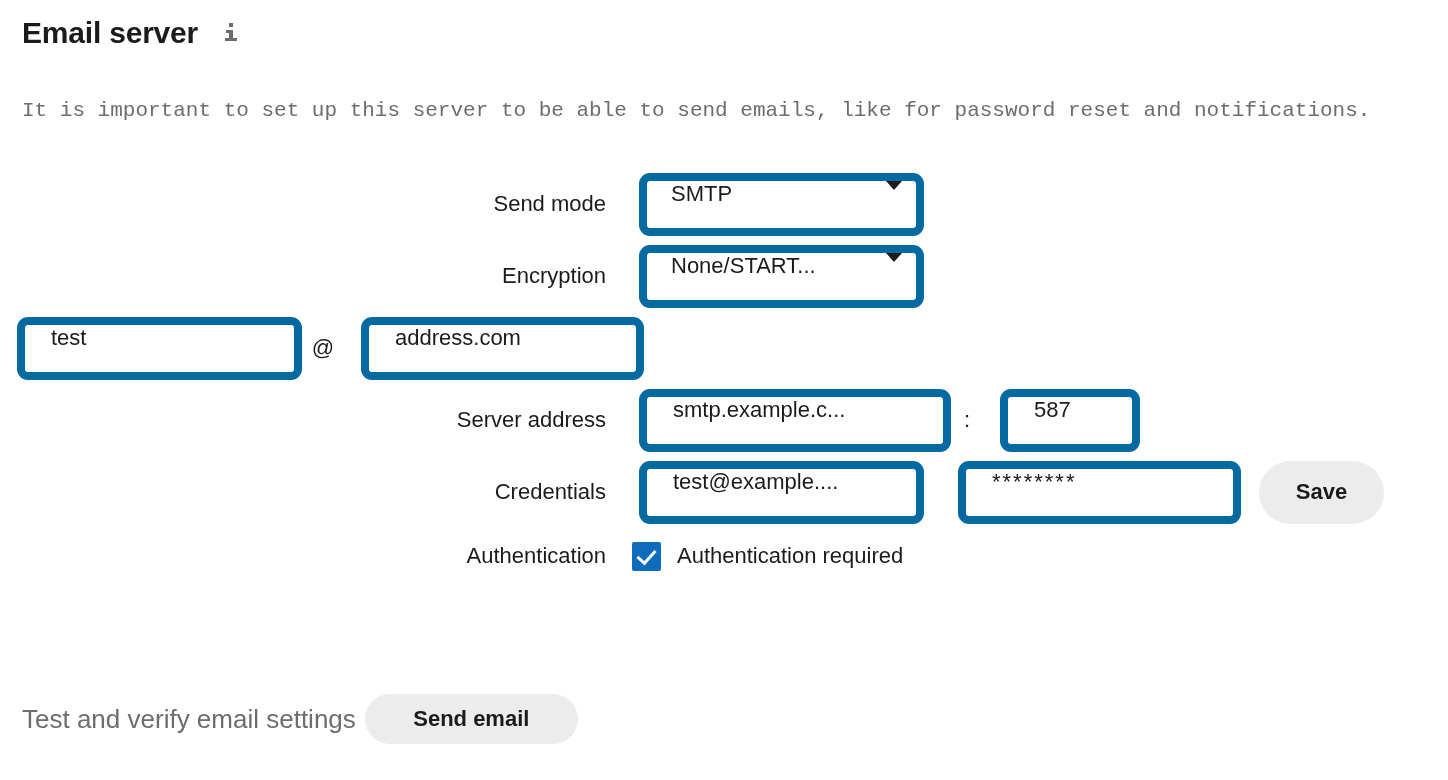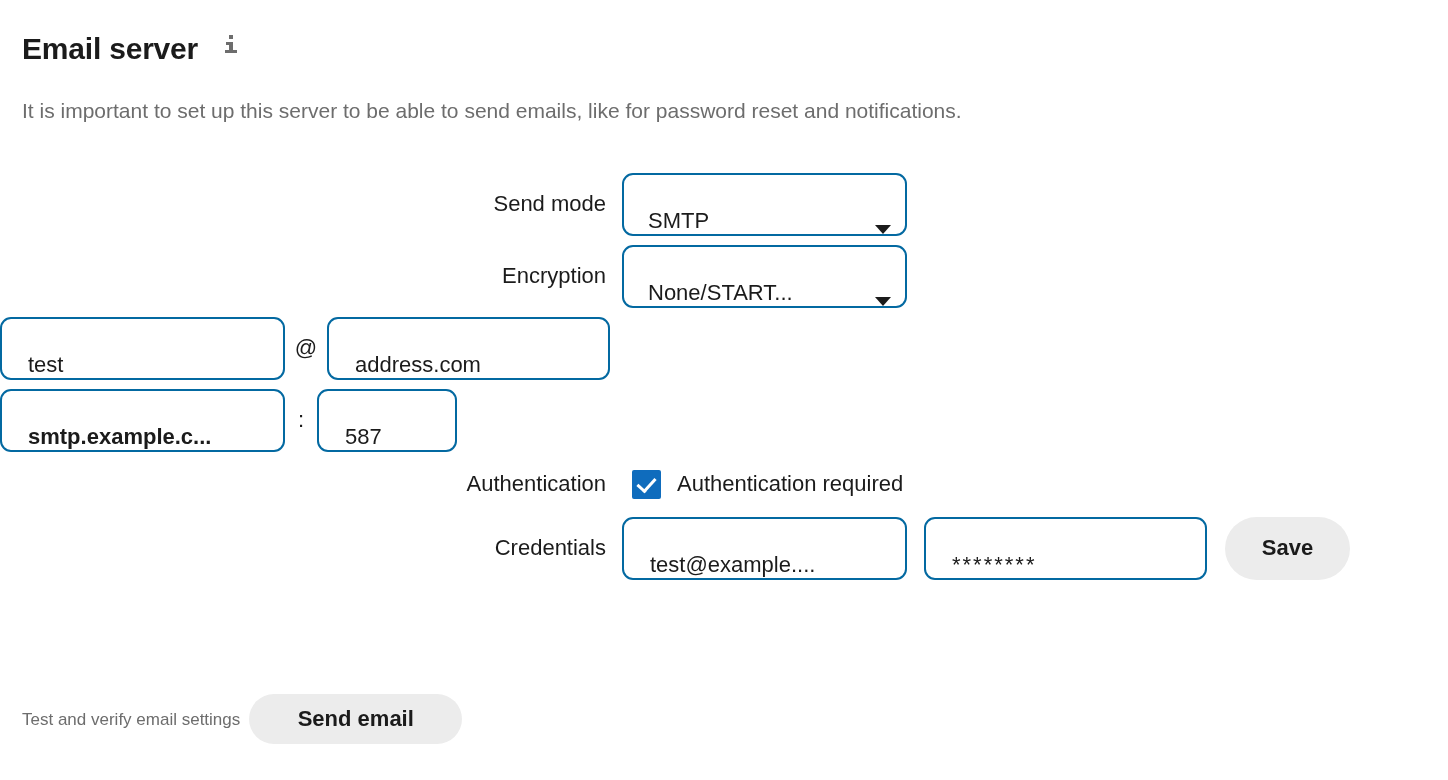--- a/index.html
+++ b/index.html
@@ -20,9 +20,9 @@
   .page-header {
     position: absolute;
     left: 22px;
-    top: 34px;
-    display: flex;
-    align-items: flex-start;
+    top: 18px;
+    display: flex;
+    align-items: center;
   }
   .page-title {
     font-size: 30px;

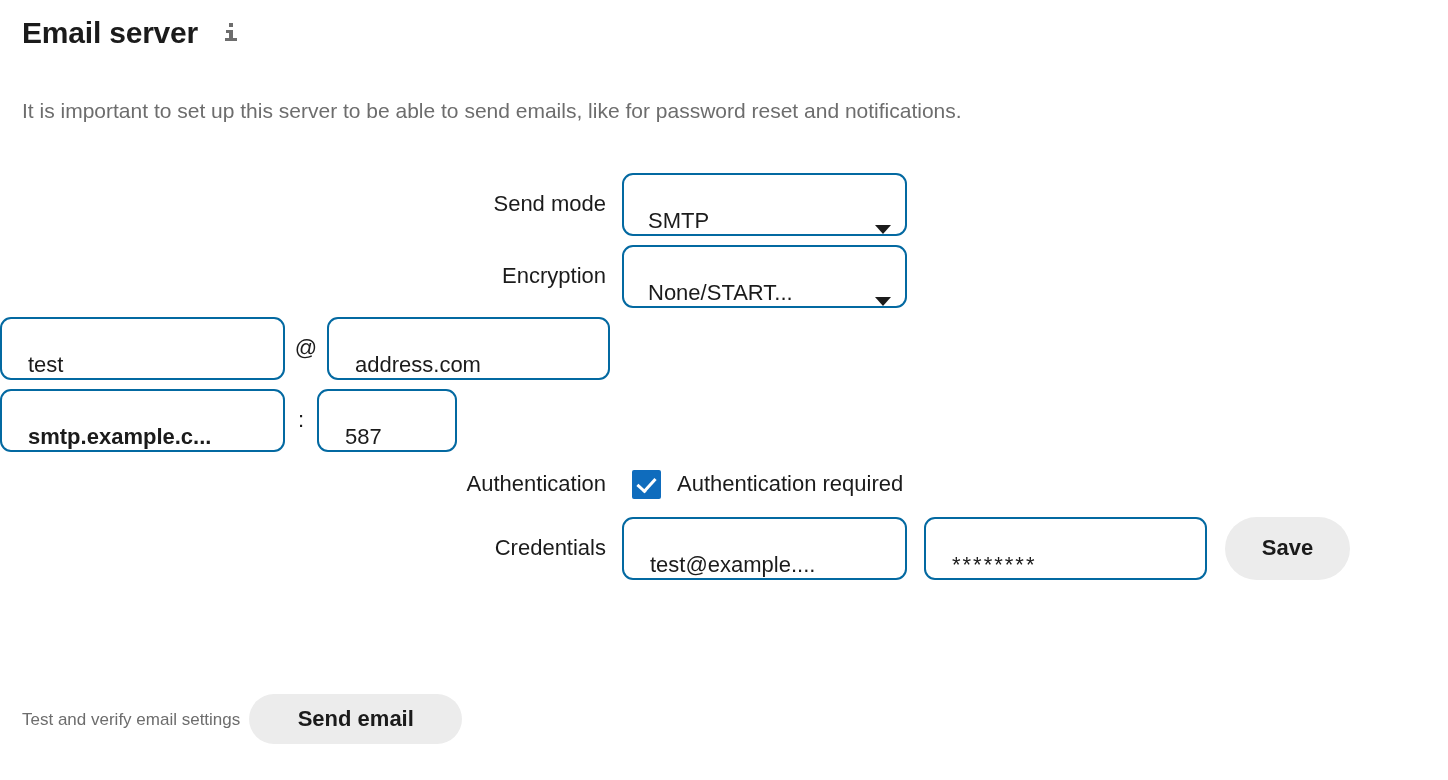--- a/index.html
+++ b/index.html
@@ -81,6 +81,7 @@
     color: #6d6d6d;
     white-space: nowrap;
     line-height: 1;
+    font-family: Liberation Mono, monospace;
   }
 
   

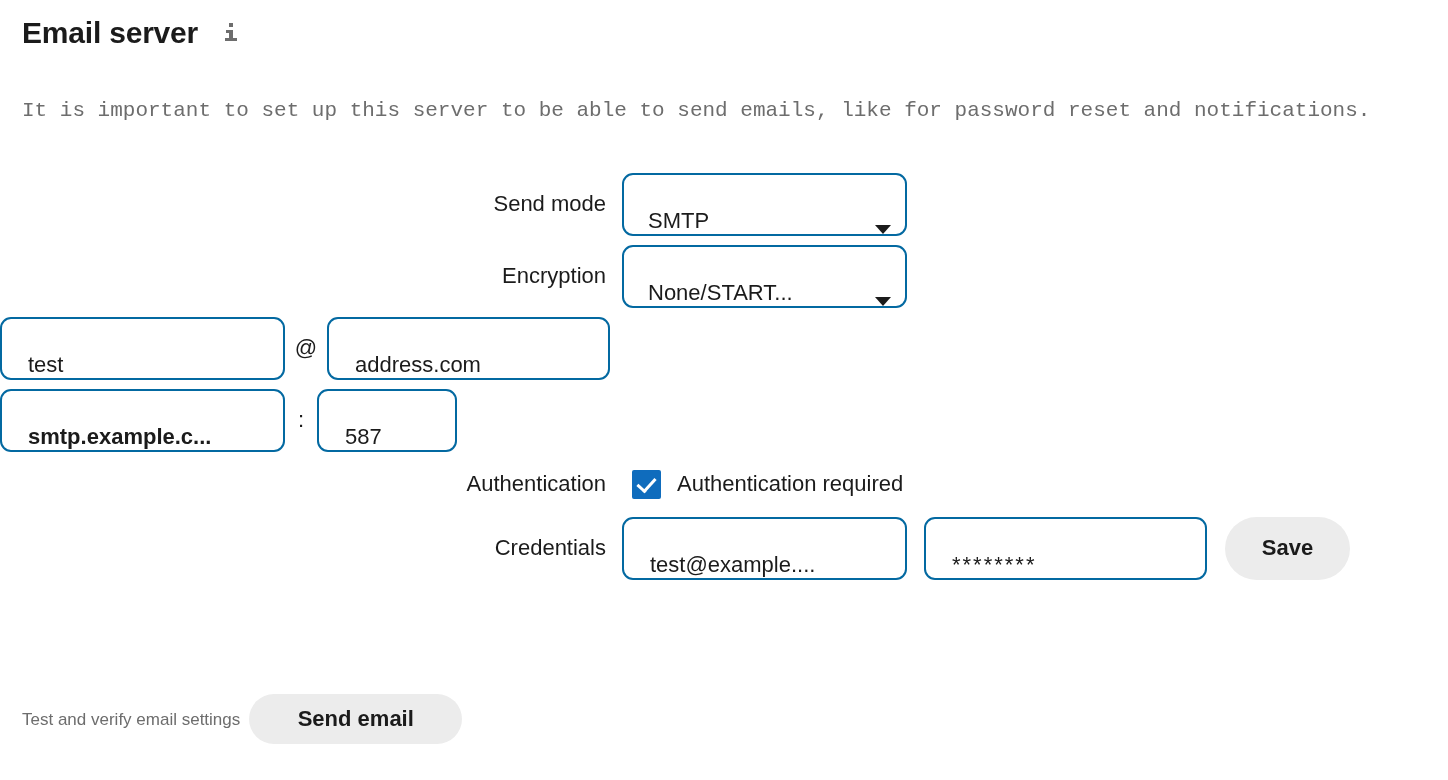--- a/index.html
+++ b/index.html
@@ -111,15 +111,16 @@
 
   .control {
     box-sizing: border-box;
-    border: 2px solid #0369a1;
+    border: 8px solid #0369a1;
     border-radius: 11px;
     background: #ffffff;
     height: 63px;
     font-size: 22px;
     color: #1b1b1b;
     display: flex;
-    align-items: flex-end;
+    align-items: flex-start;
     font-family: "Liberation Sans", sans-serif;
+    margin-left: 17px;
   }
 
   .select-control {

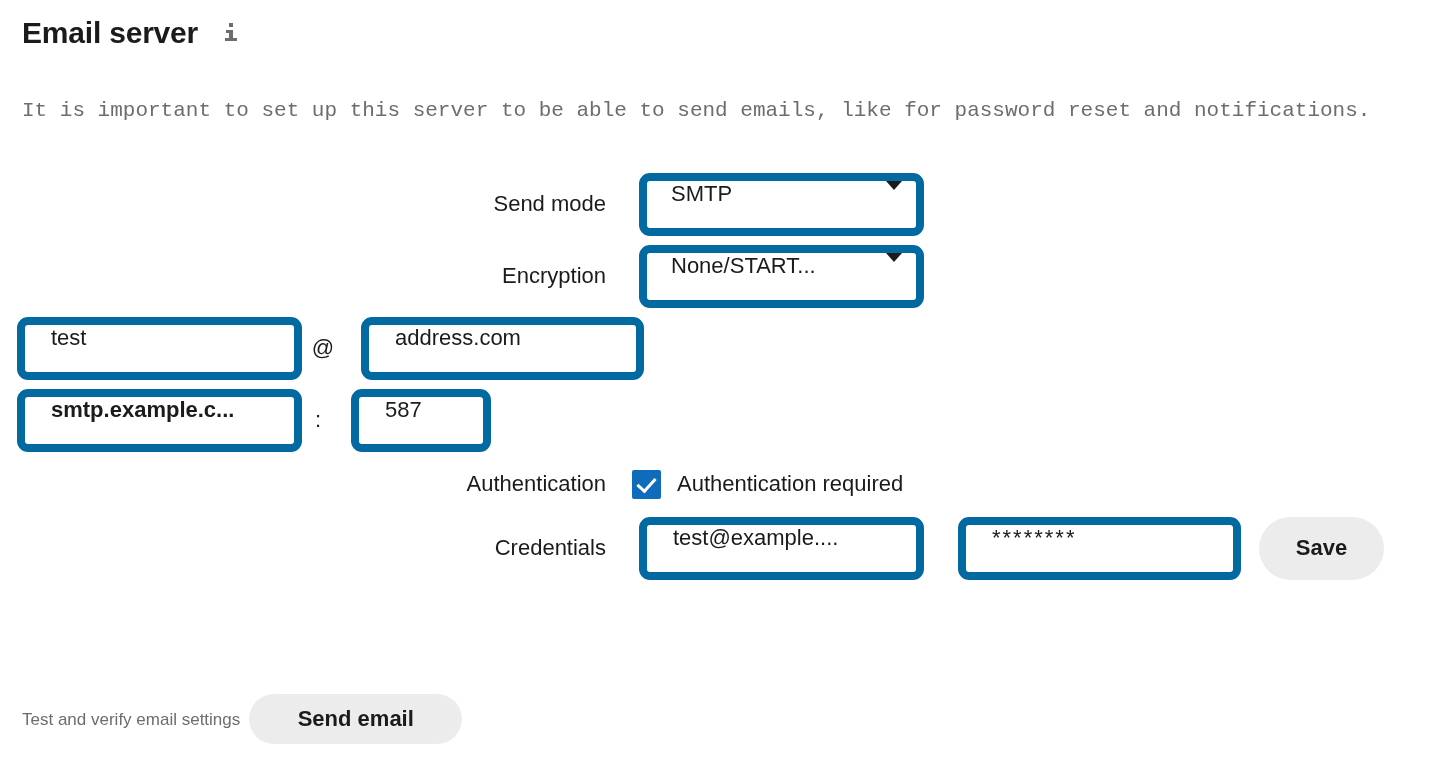--- a/index.html
+++ b/index.html
@@ -291,6 +291,7 @@
   </div>
 
   <div class="form-row">
+    <div class="row-label">Server address</div>
     <div class="control text-control w-host">smtp.example.c...</div>
     <div class="sep-colon">:</div>
     <div class="control text-control w-port">587</div>

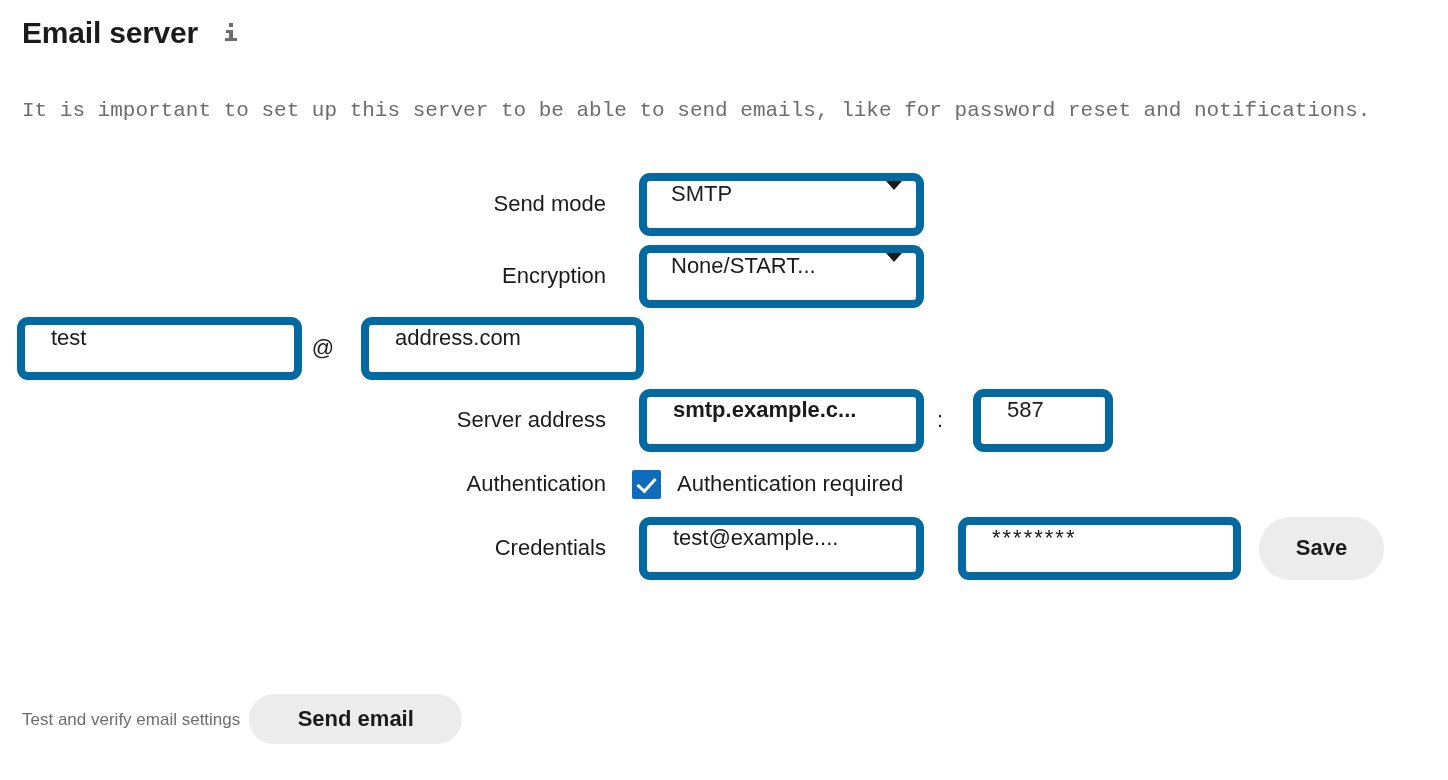--- a/index.html
+++ b/index.html
@@ -149,7 +149,7 @@
   }
   .w-local   { width: 285px; }
   .w-domain  { width: 283px; }
-  .w-host    { width: 285px; font-weight: bold; }
+  .w-host    { width: 312px; }
   .w-port    { width: 140px; }
   .w-user    { width: 285px; }
   .w-pass    { width: 283px; }

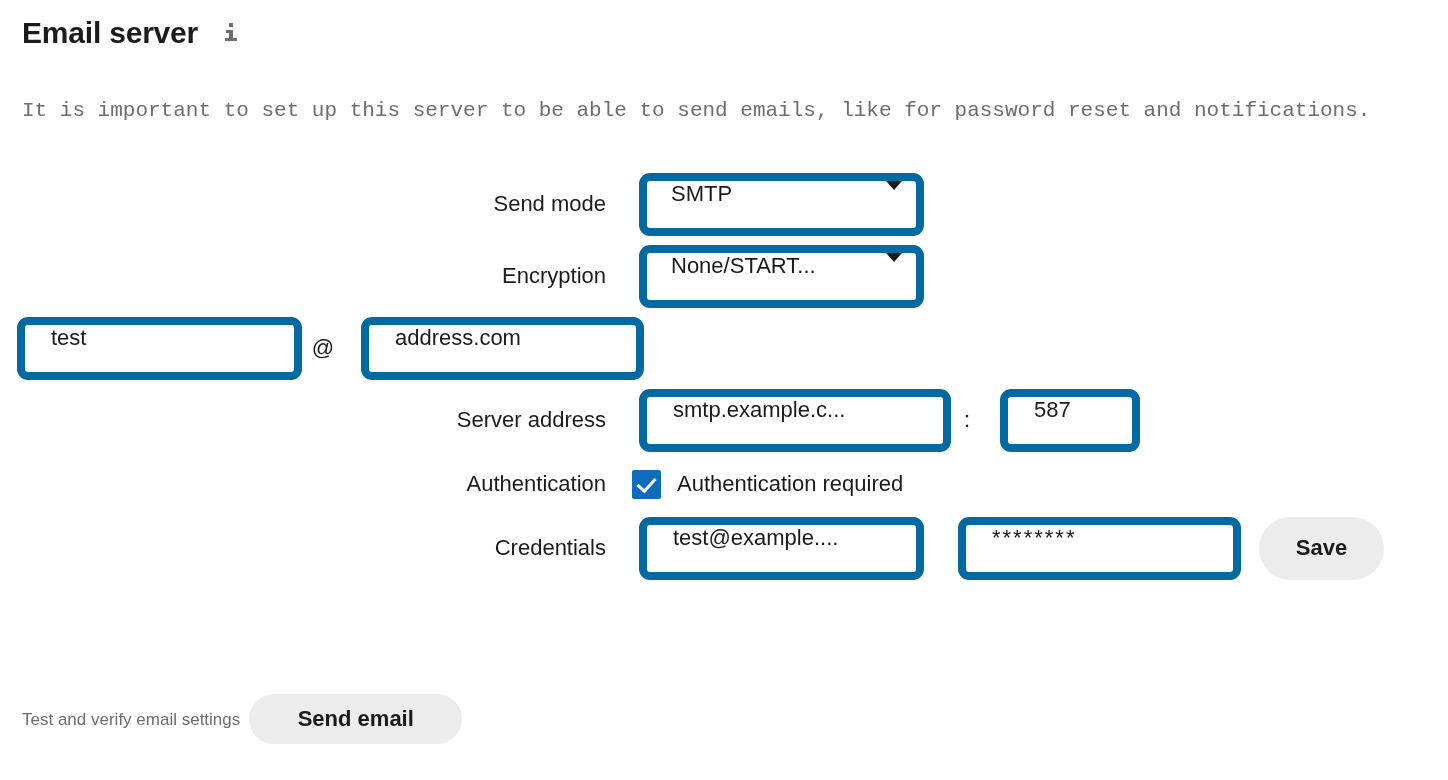--- a/index.html
+++ b/index.html
@@ -297,14 +297,6 @@
     <div class="control text-control w-port">587</div>
   </div>
 
-  <div class="form-row row-compact">
-    <div class="row-label">Authentication</div>
-    <div class="checkbox-wrap">
-      <span class="checkbox"></span>
-      <span class="checkbox-label">Authentication required</span>
-    </div>
-  </div>
-
   <div class="form-row">
     <div class="row-label">Credentials</div>
     <div class="control text-control w-user">test@example....</div>
@@ -315,6 +307,14 @@
     <button class="btn save-btn">Save</button>
   </div>
 
+  <div class="form-row row-compact">
+    <div class="row-label">Authentication</div>
+    <div class="checkbox-wrap">
+      <span class="checkbox"></span>
+      <span class="checkbox-label">Authentication required</span>
+    </div>
+  </div>
+
 </div>
 
 <div class="footer">

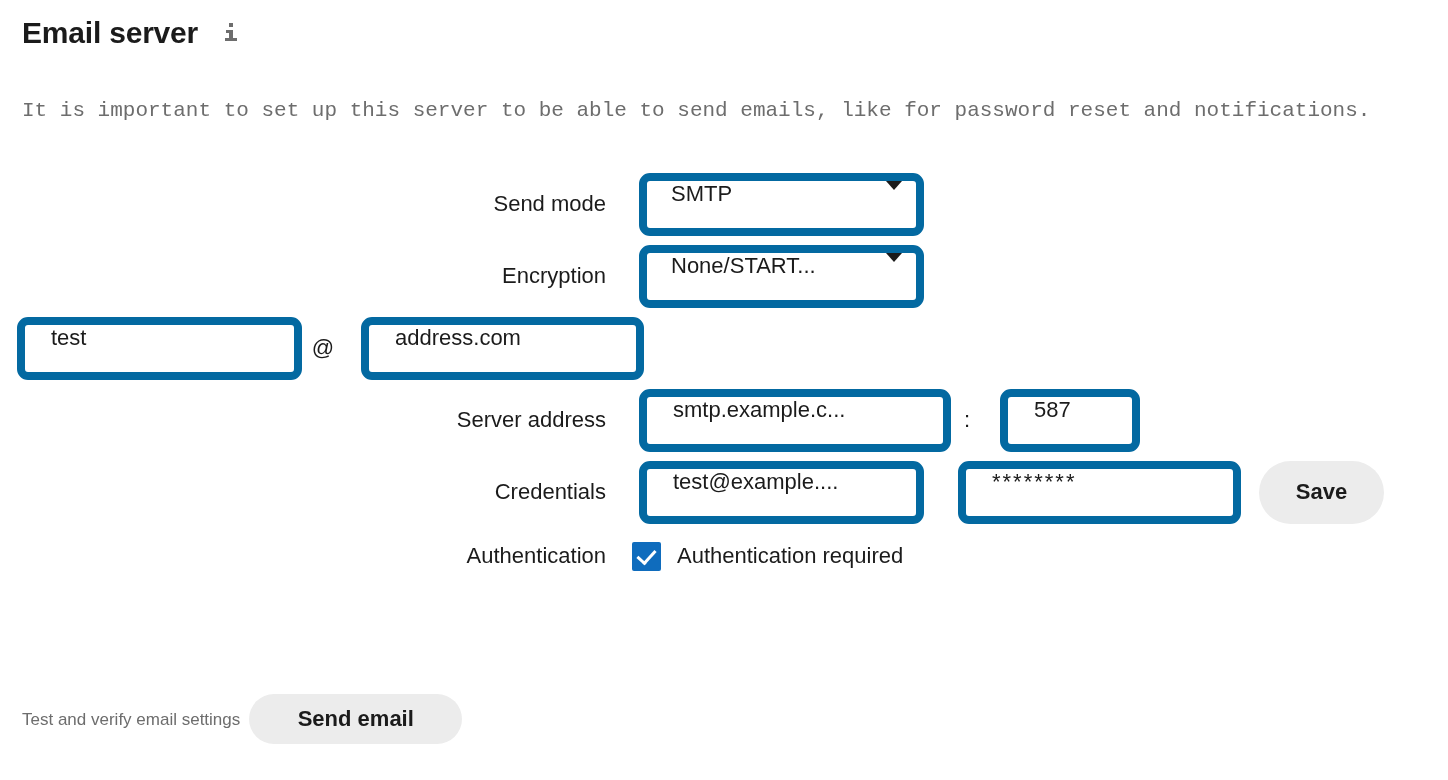--- a/index.html
+++ b/index.html
@@ -239,7 +239,7 @@
     align-items: center;
   }
   .footer-label {
-    font-size: 17px;
+    font-size: 26px;
     color: #6d6d6d;
     white-space: nowrap;
     line-height: 1;

